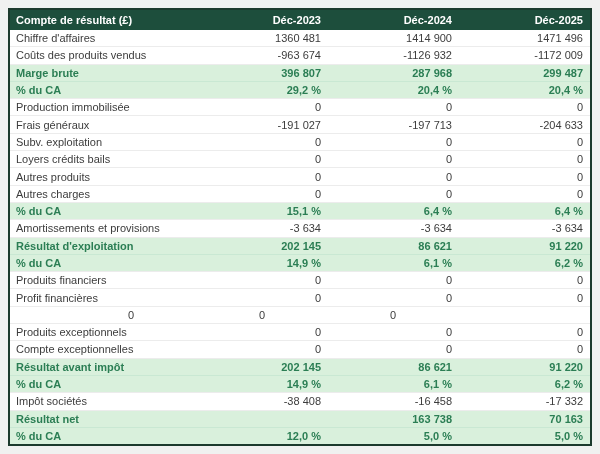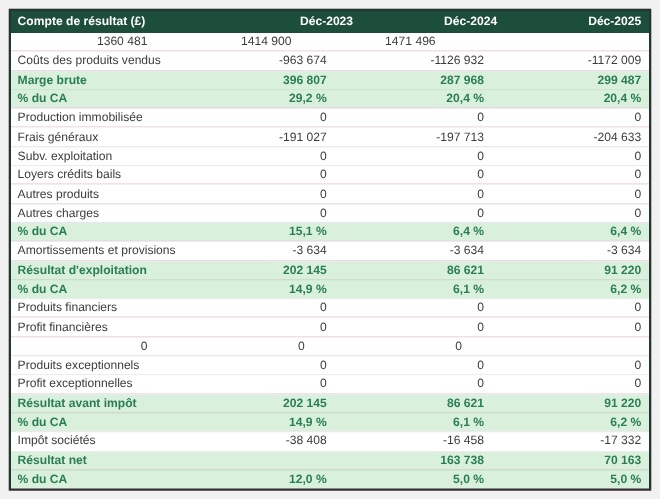--- a/index.html
+++ b/index.html
@@ -24,7 +24,7 @@
     position:absolute;
     left:8px; top:8px;
     width:584px; height:438px;
-    background:#ec4899;
+    background:#5eead4;
     border:2px solid var(--border);
     display:flex;
     flex-direction:column;

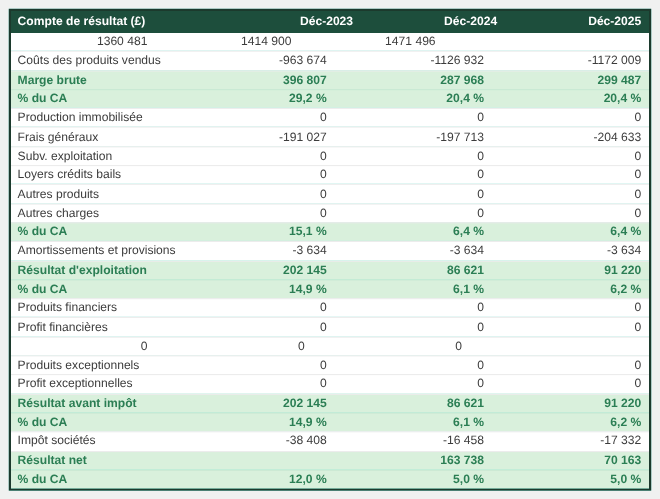--- a/index.html
+++ b/index.html
@@ -79,6 +79,7 @@
   </div>
 
 <div class="trow">
+    <div class="cell-label">Chiffre d'affaires</div>
     <div class="cell-val">1360 481</div>
     <div class="cell-val">1414 900</div>
     <div class="cell-val">1471 496</div>

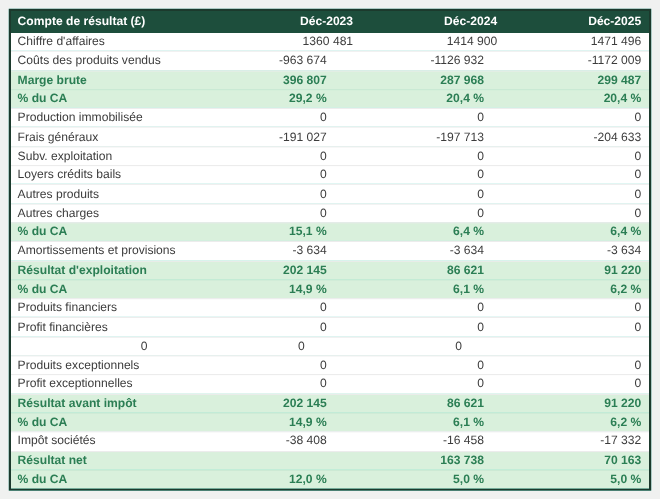--- a/index.html
+++ b/index.html
@@ -38,7 +38,7 @@
     color:var(--body-text);
     background:#ffffff;
   }
-  .trow + .trow{border-top:1px solid var(--sep);gap:12px;}
+  .trow + .trow{border-top:1px solid var(--sep);}
   .trow.hl{
     background:var(--hl-bg);
     color:var(--hl-text);

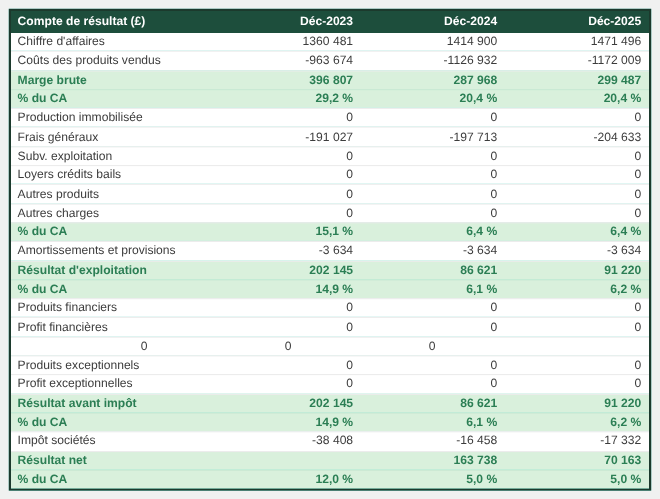--- a/index.html
+++ b/index.html
@@ -186,7 +186,7 @@
     <div class="cell-val">0</div>
   </div>
     <div class="trow">
-    <div class="cell-label">Profit exceptionnelles</div>
+    <div class="cell-label">Compte exceptionnelles</div>
     <div class="cell-val">0</div>
     <div class="cell-val">0</div>
     <div class="cell-val">0</div>

